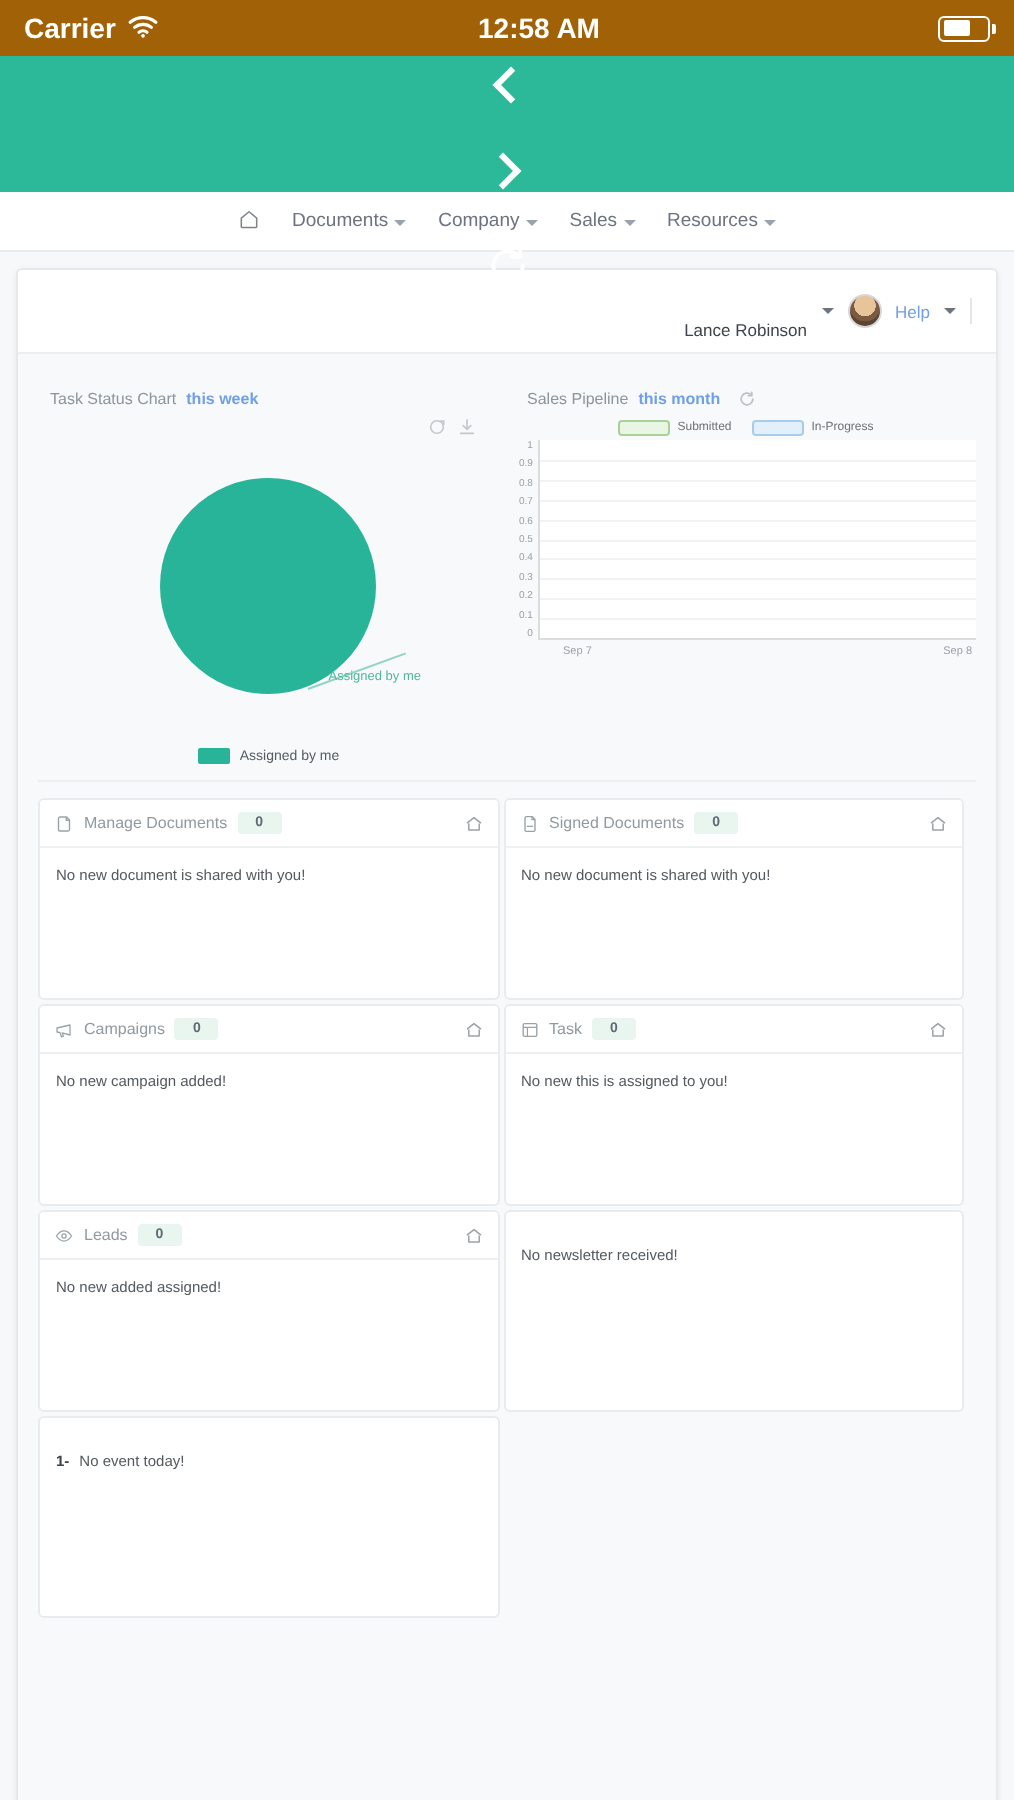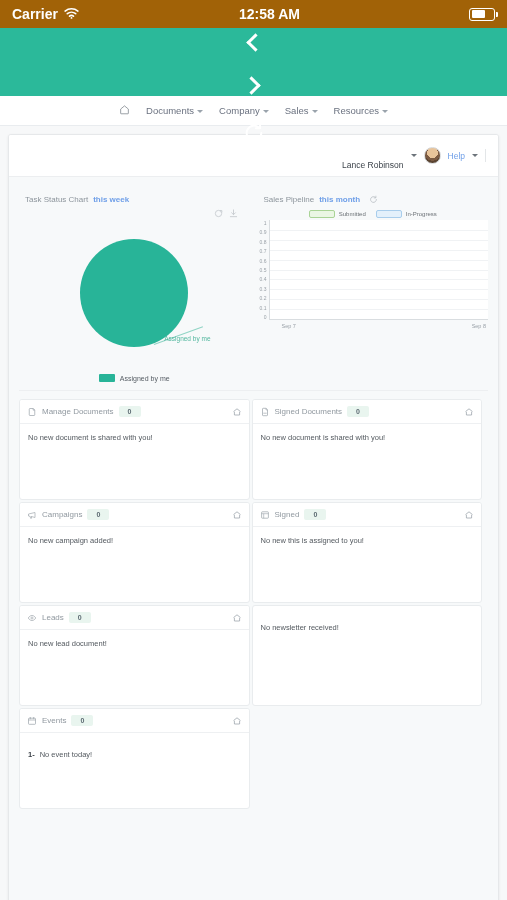--- a/index.html
+++ b/index.html
@@ -384,7 +384,7 @@
               <path d="M3.2 7.4h13.6M7.4 7.4v9" stroke="#9aa2a9" stroke-width="1.2"></path>
             </svg>
           </span>
-          <span class="card-title">Signed</span>
+          <span class="card-title">Task</span>
           <span class="badge">0</span>
           <span class="pin">
             <svg viewBox="0 0 20 20" fill="none">

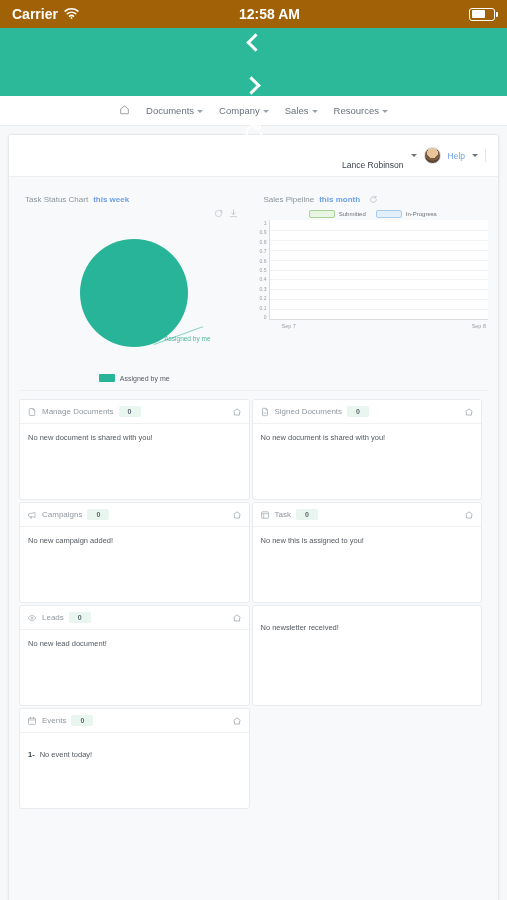--- a/index.html
+++ b/index.html
@@ -414,7 +414,7 @@
             </svg>
           </span>
         </div>
-        <div class="card-body">No new lead document!</div>
+        <div class="card-body">No new added assigned!</div>
       </div>
 
       <div class="card">

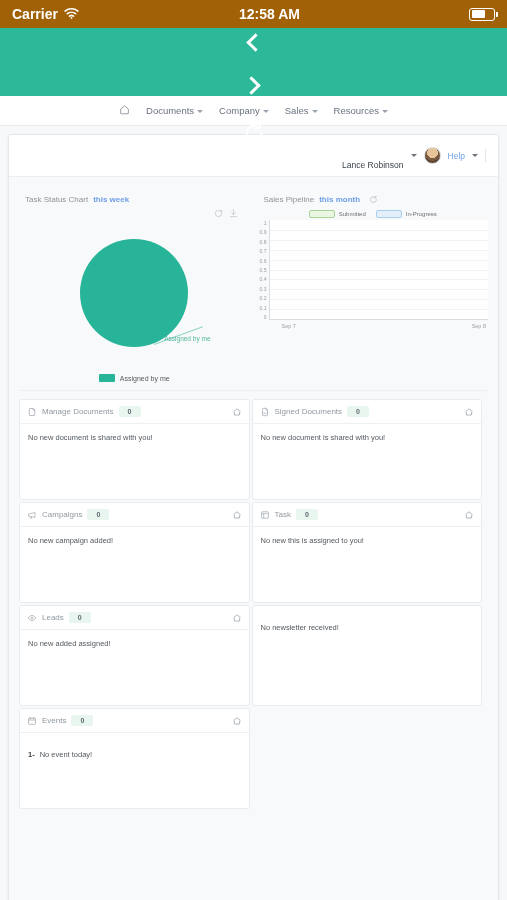--- a/index.html
+++ b/index.html
@@ -422,23 +422,6 @@
       </div>
 
       <div class="card">
-        <div class="card-head">
-          <span class="card-icon">
-            <svg viewBox="0 0 20 20" fill="none">
-              <rect x="3" y="4.4" width="14" height="12.2" rx="1.4" stroke="#9aa2a9" stroke-width="1.4"></rect>
-              <path d="M3 8h14" stroke="#9aa2a9" stroke-width="1.3"></path>
-              <path d="M6.6 2.8v2.8M13.4 2.8v2.8" stroke="#9aa2a9" stroke-width="1.4" stroke-linecap="round"></path>
-            </svg>
-          </span>
-          <span class="card-title">Events</span>
-          <span class="badge">0</span>
-          <span class="pin">
-            <svg viewBox="0 0 20 20" fill="none">
-              <path d="M3 9.2 10 3.6l7 5.6" stroke="#9aa2a9" stroke-width="1.5" stroke-linejoin="round"></path>
-              <path d="M4.8 9.6V16h10.4V9.6" stroke="#9aa2a9" stroke-width="1.5" stroke-linejoin="round"></path>
-            </svg>
-          </span>
-        </div>
         <div class="card-body" style="padding-top:17px">
           <div class="evt">
             <span class="evt-num">1-</span>

